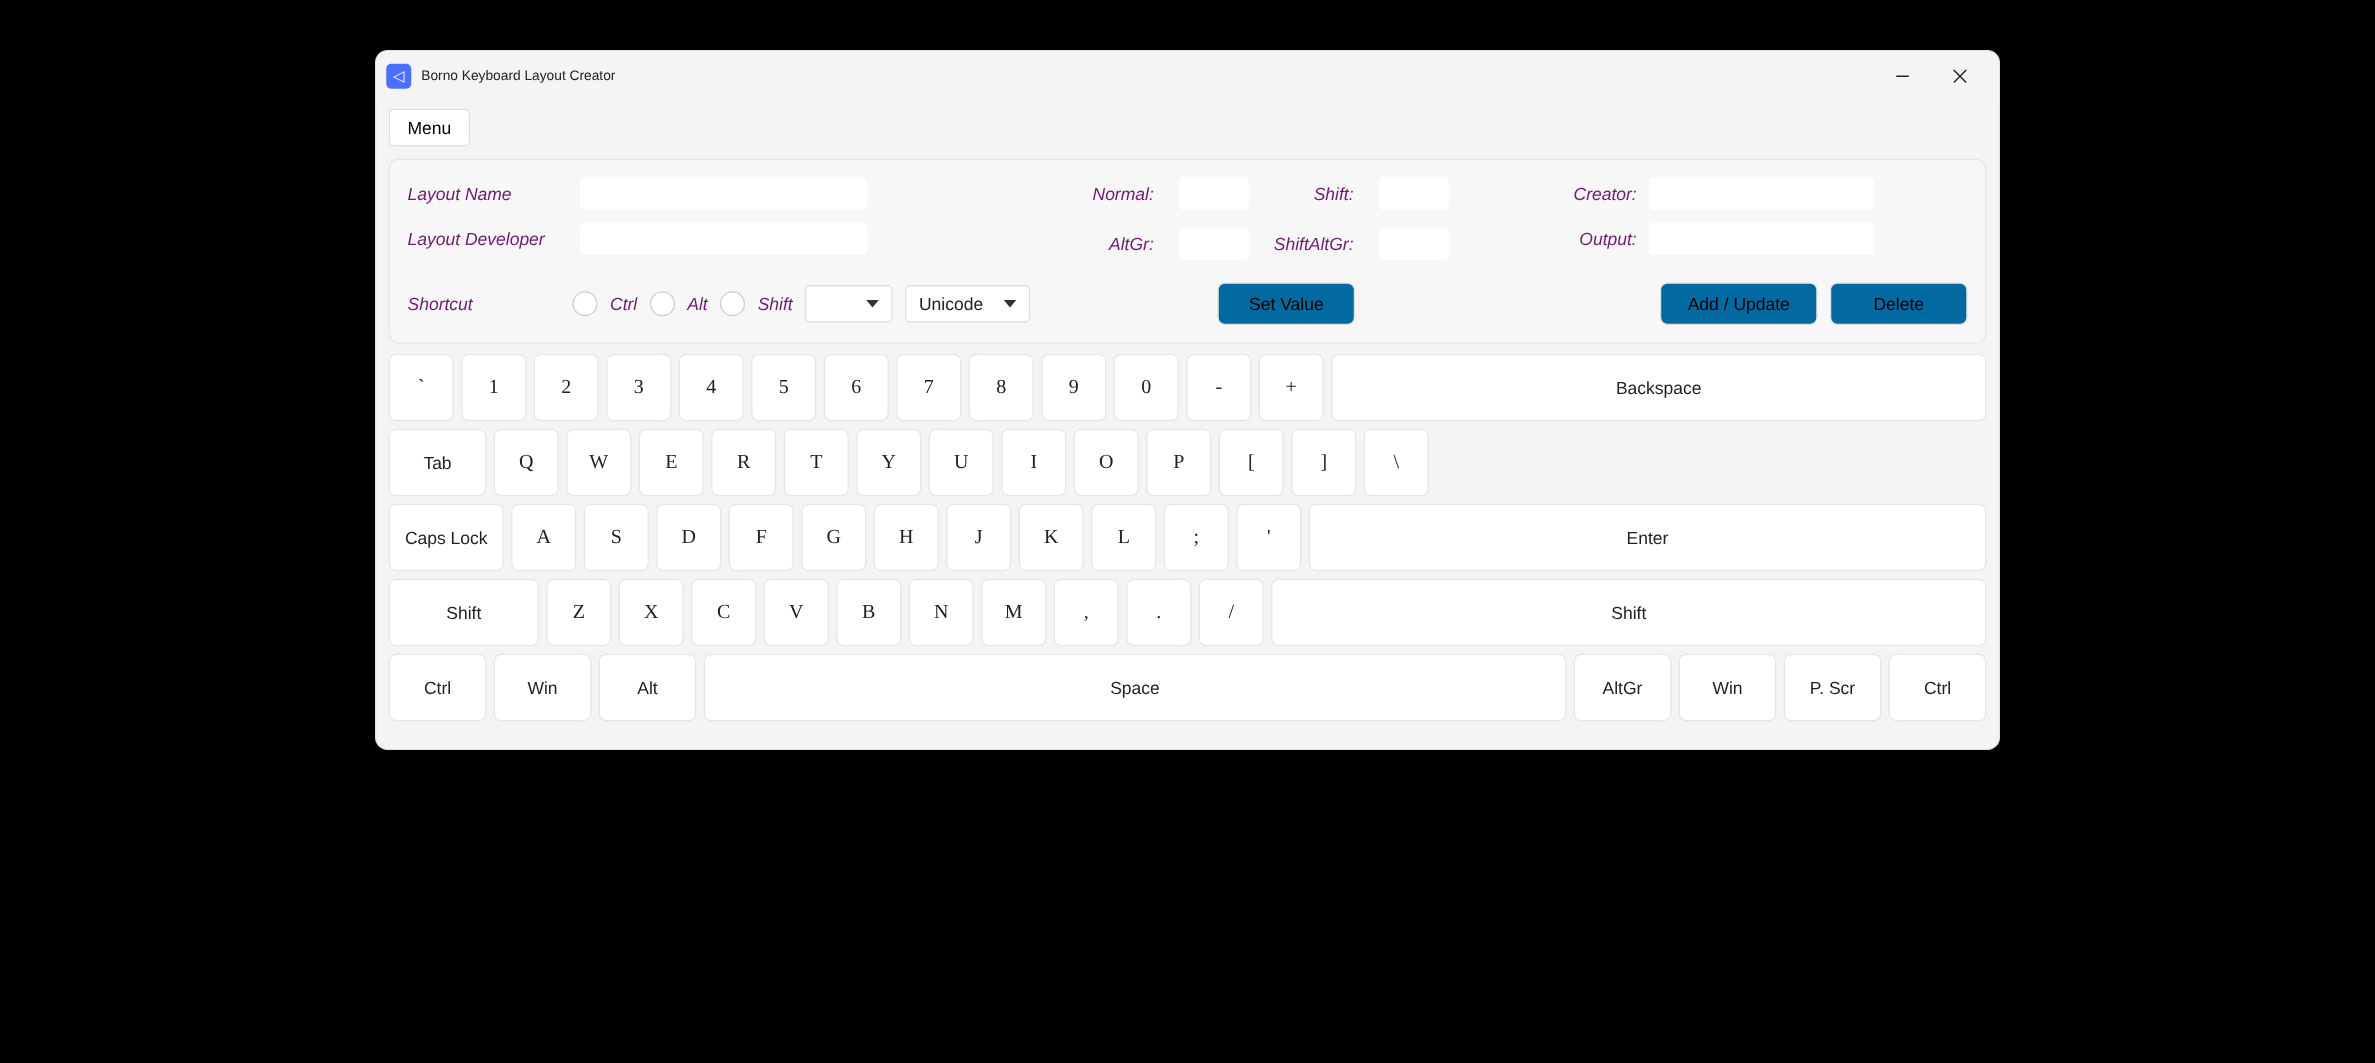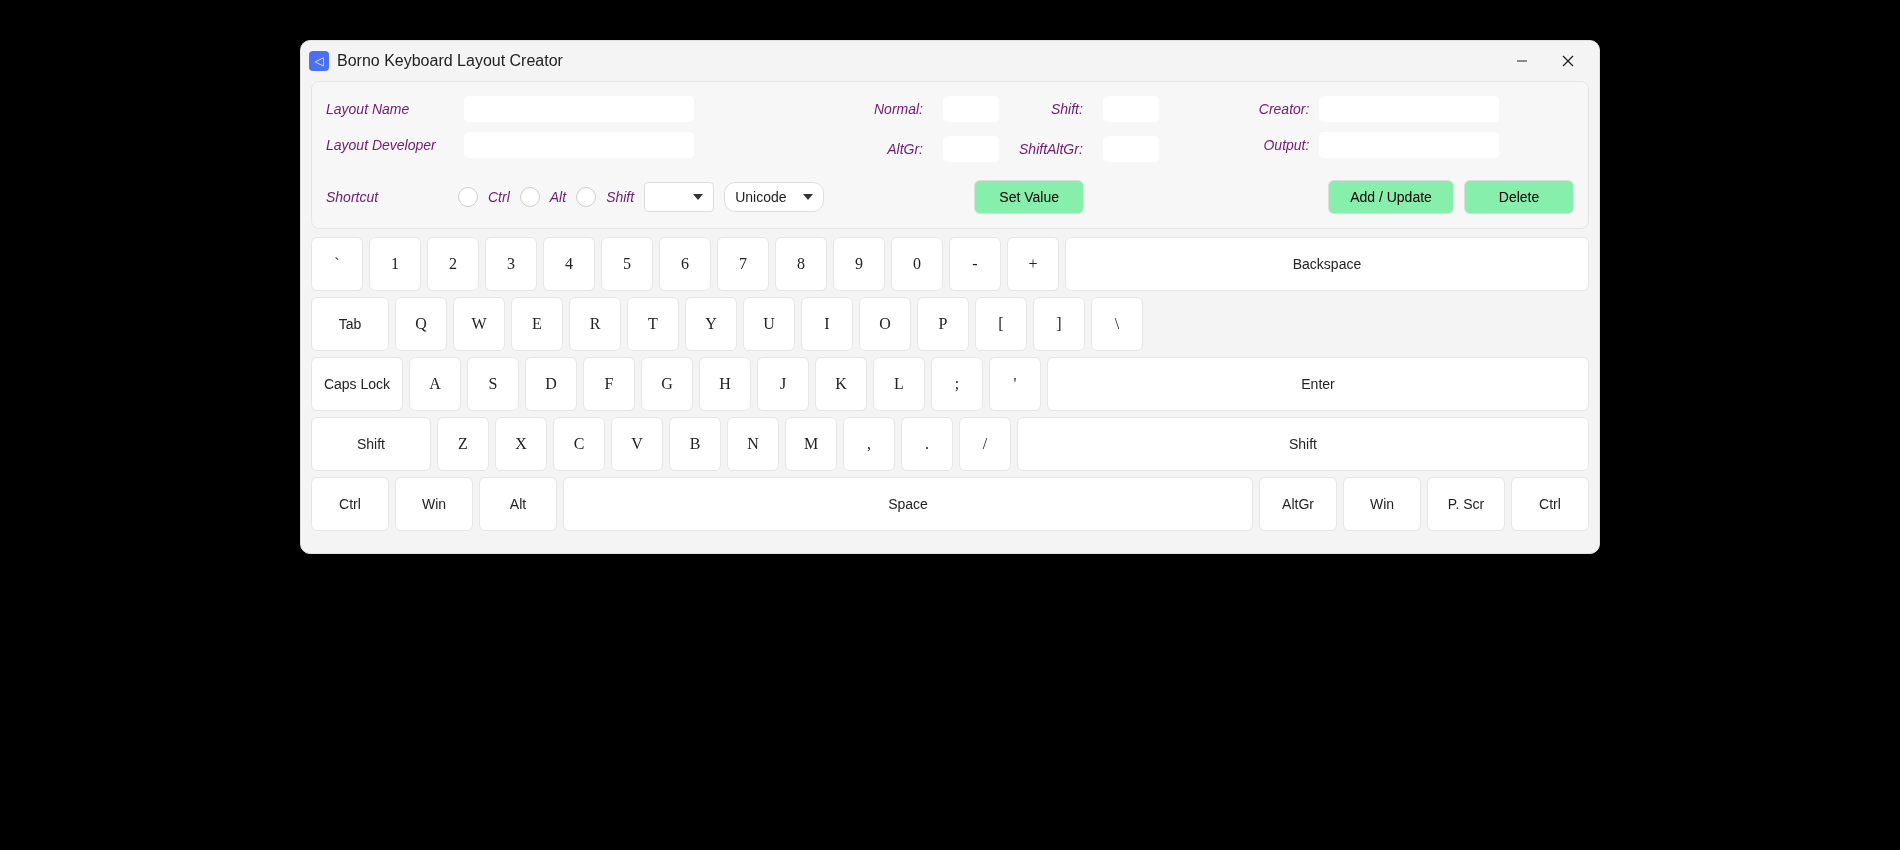--- a/index.html
+++ b/index.html
@@ -36,7 +36,7 @@
     display:flex;align-items:center;justify-content:center;
     color:#fff;font-size:12px;
   }
-  .title-text { flex: 0 0 auto; font-size: 16px; color:#222; }
+  .title-text { flex: 0 0 auto; font-size: 11px; color:#222; }
   .title-spacer { flex:1; }
   .winbtn {
     width: 46px; height: 32px;

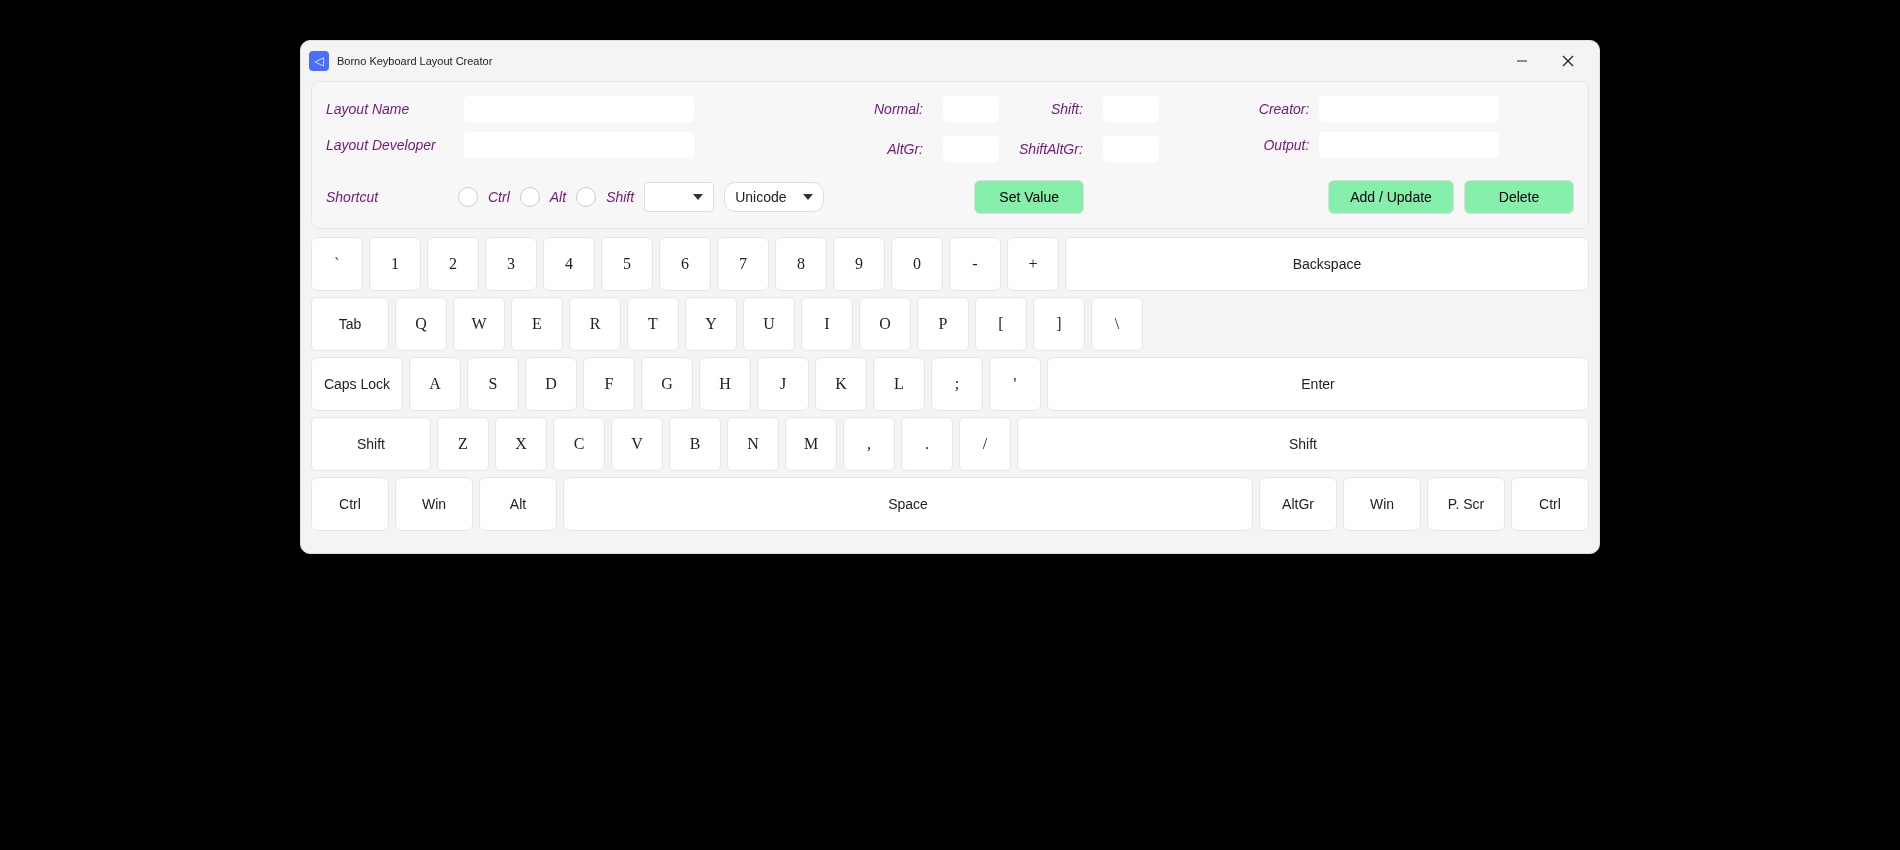--- a/index.html
+++ b/index.html
@@ -175,6 +175,9 @@
     </div>
   </div>
 
+  <div class="menubar">
+    <button class="menu-btn">Menu</button>
+  </div>
 
   <div class="panel">
     <div style="display:flex; gap:20px; align-items:flex-start;">

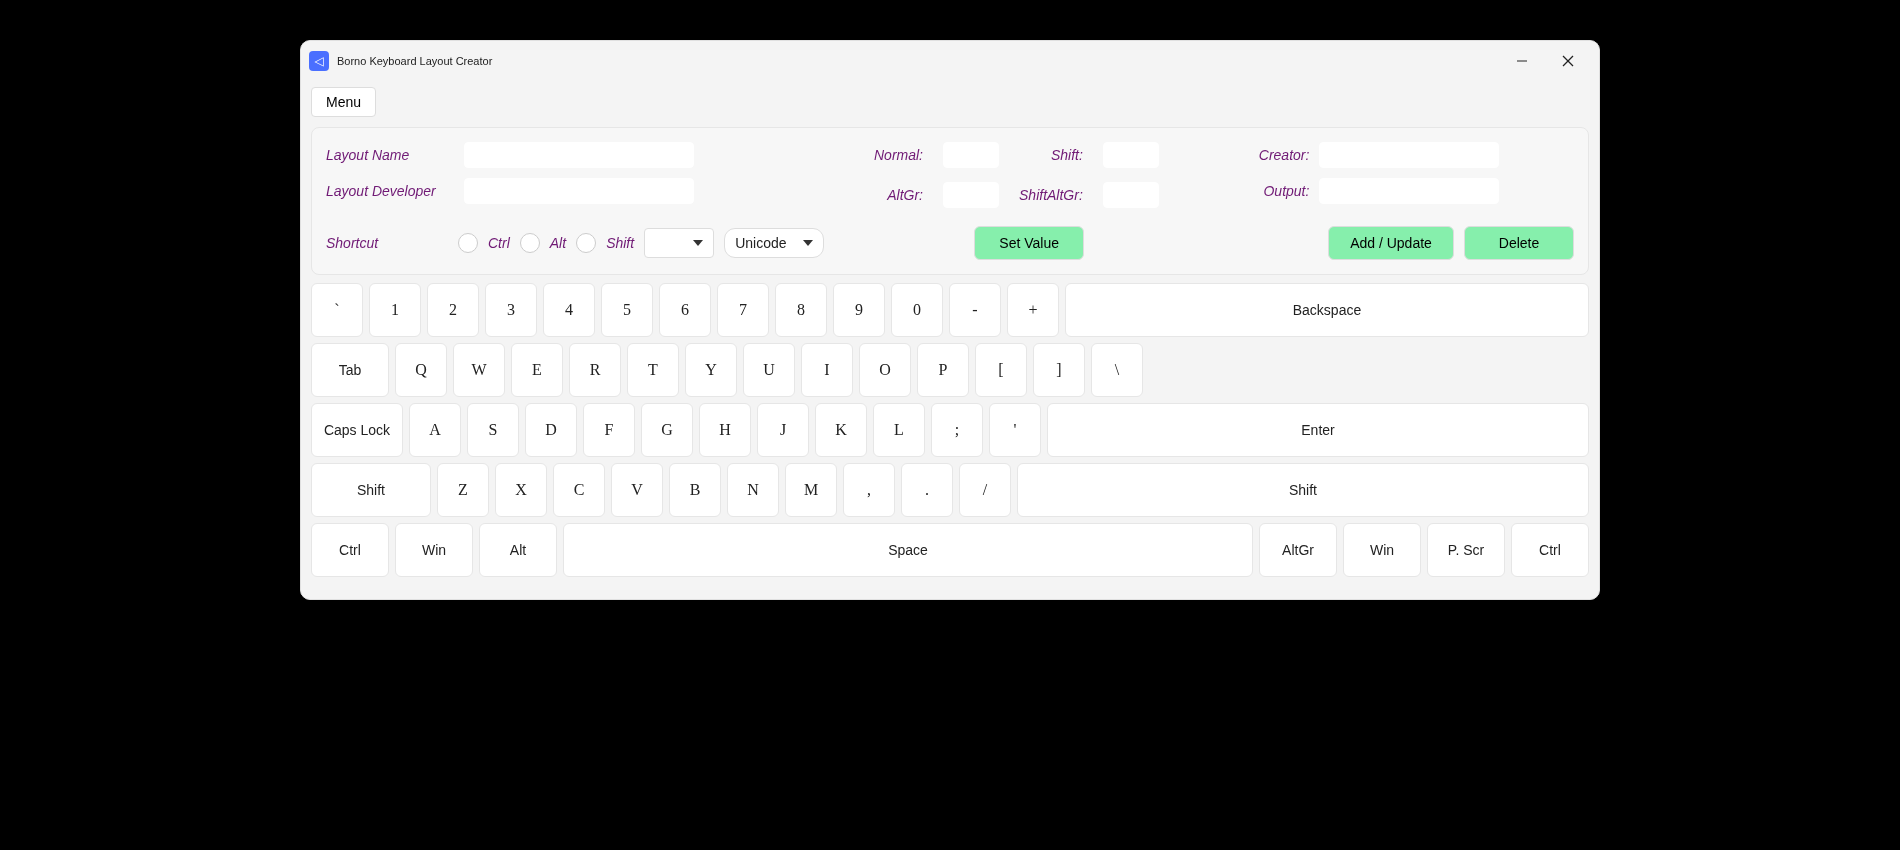--- a/index.html
+++ b/index.html
@@ -223,7 +223,7 @@
       <div class="combo" style="min-width:70px;">
           <span></span>
         </div>
-      <div class="combo" style="min-width:100px;border-radius:11px;">
+      <div class="combo" style="min-width:100px;">
           <span>Unicode</span>
         </div>
 

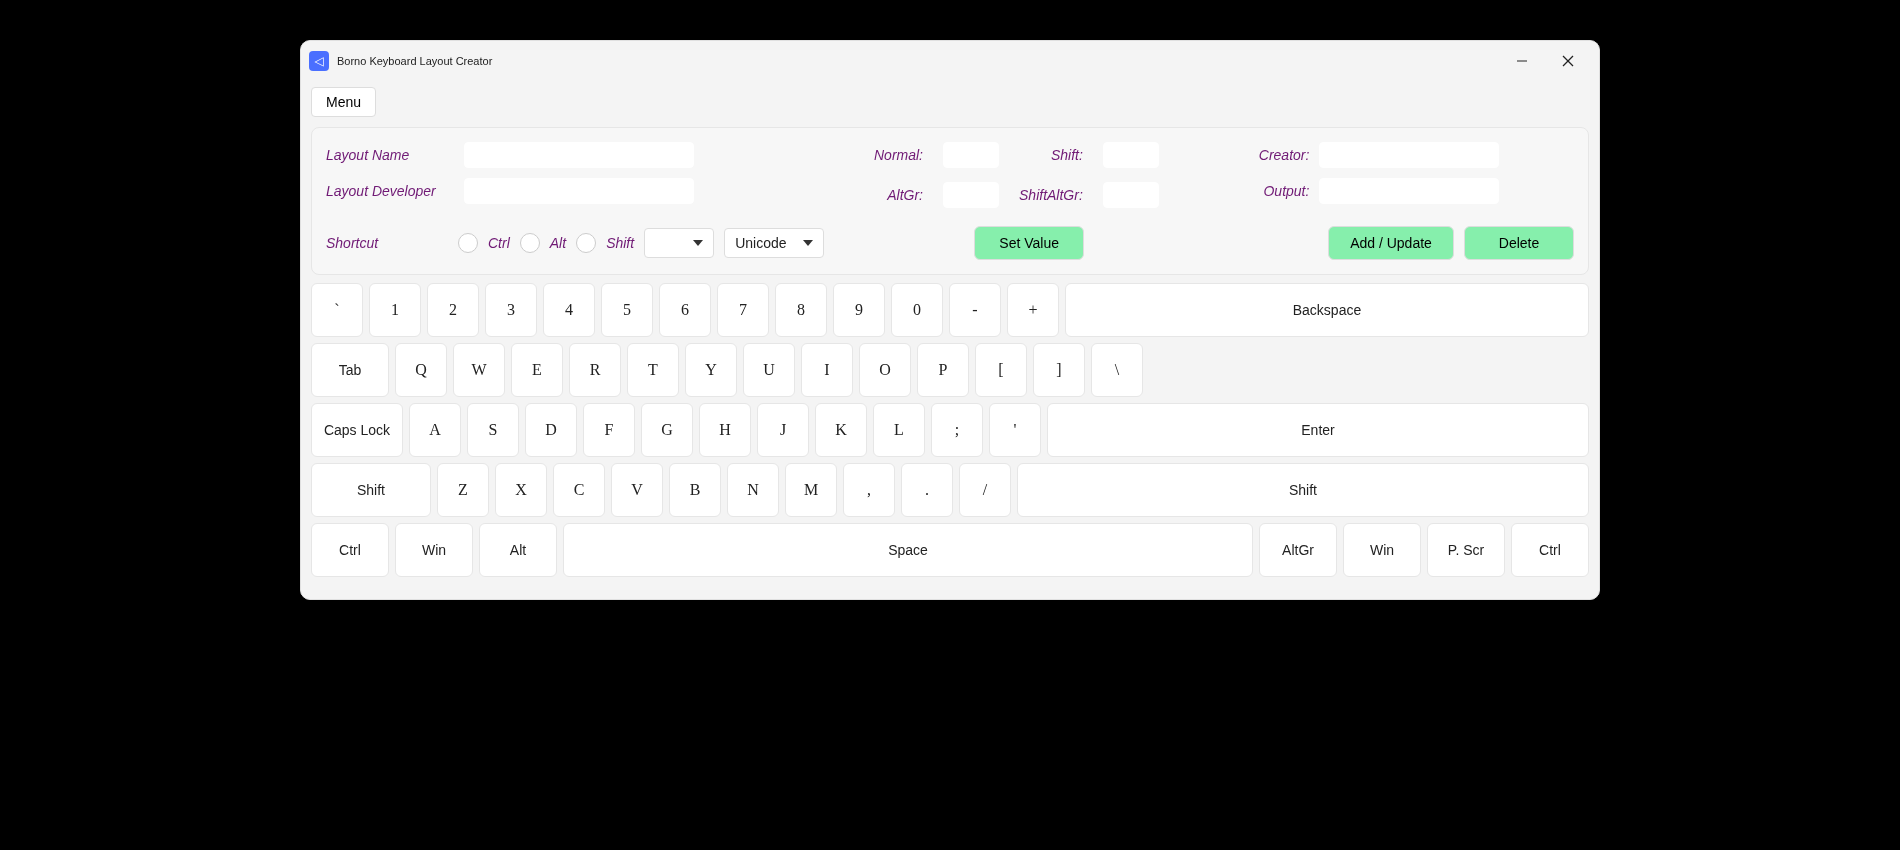--- a/index.html
+++ b/index.html
@@ -75,7 +75,7 @@
   }
   .small-txt { width:56px; }
   .btn {
-    background:#86efac;
+    background:#0369a1;
     border:1px solid #ddd;
     border-radius:6px;
     padding:8px 18px;

